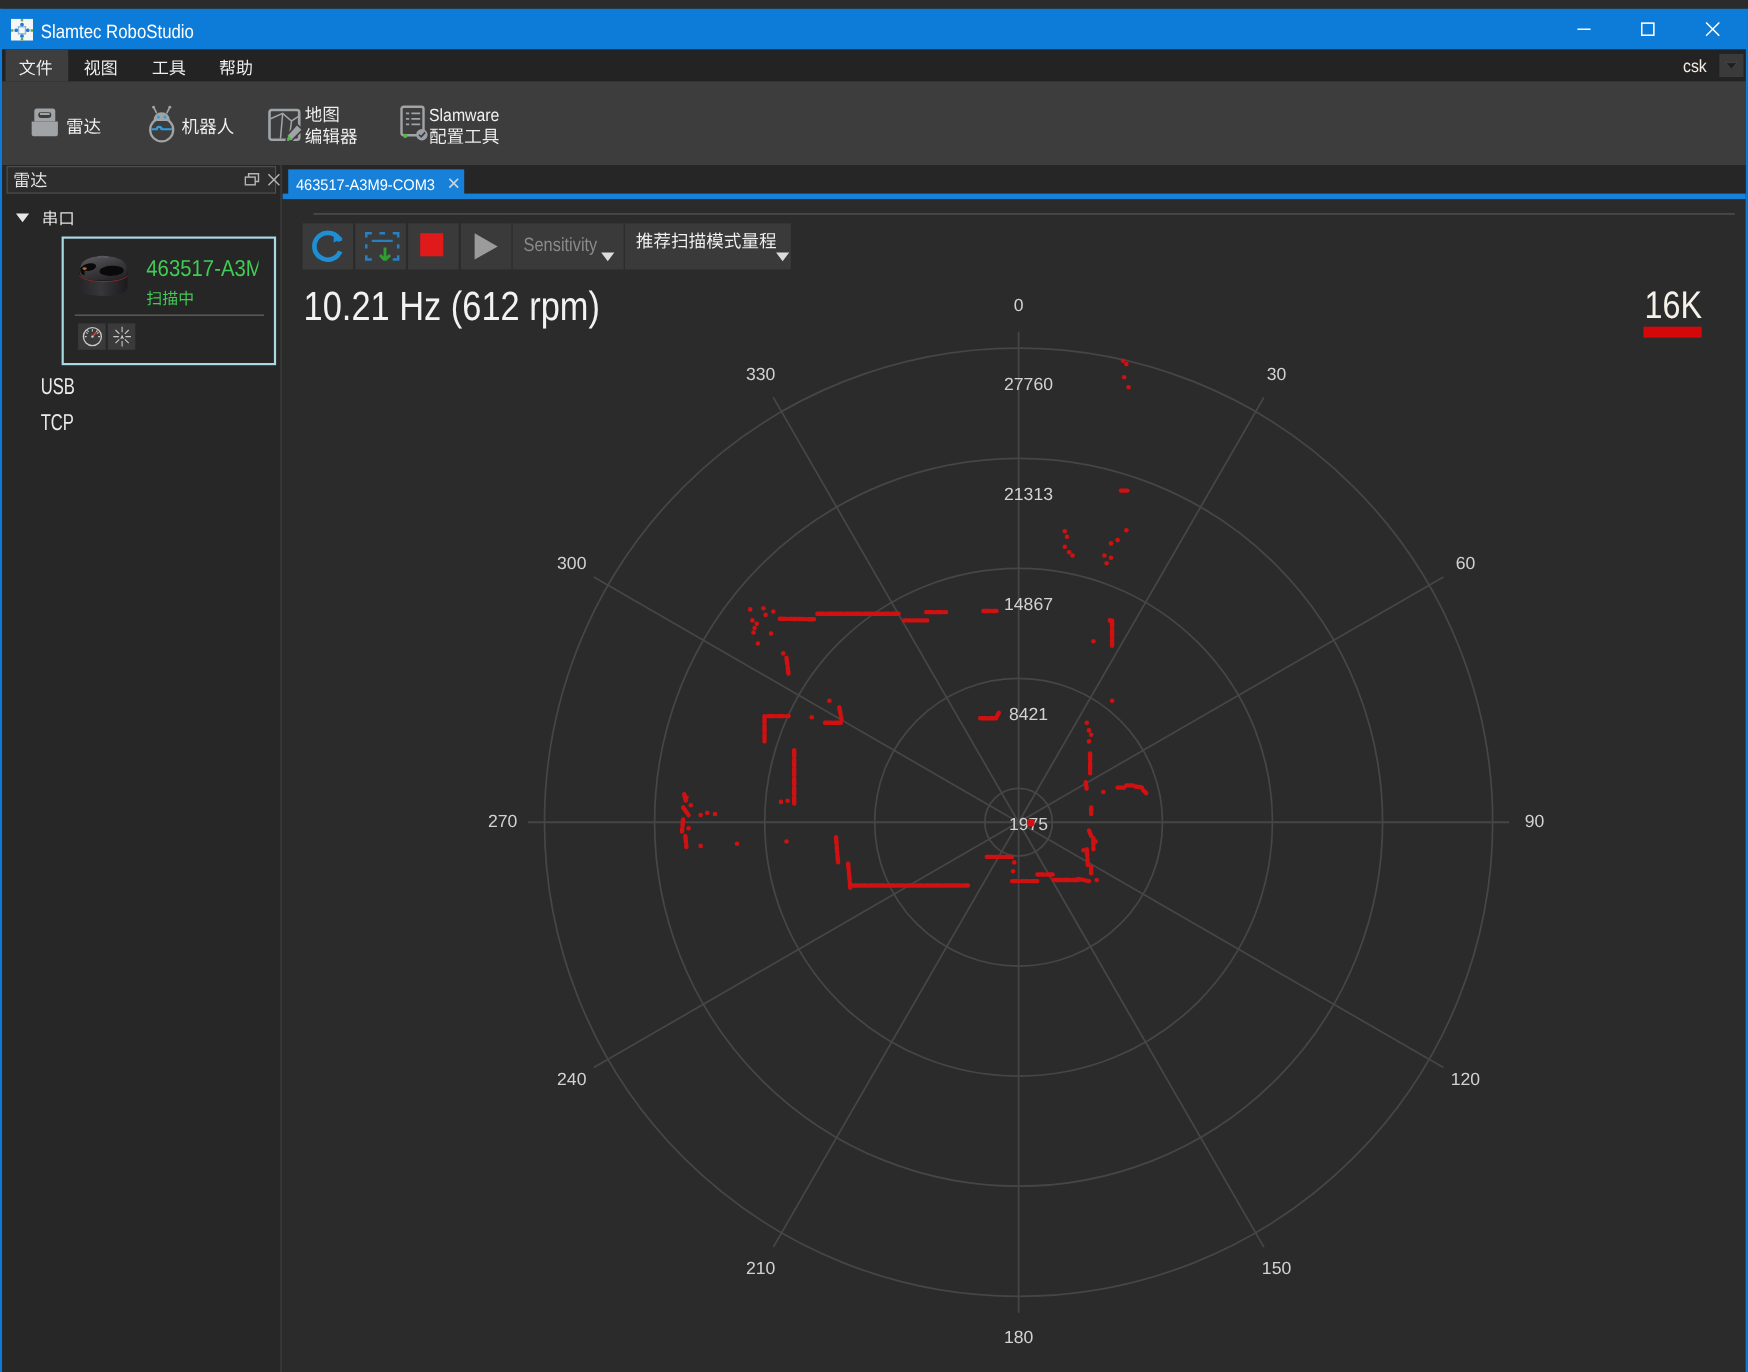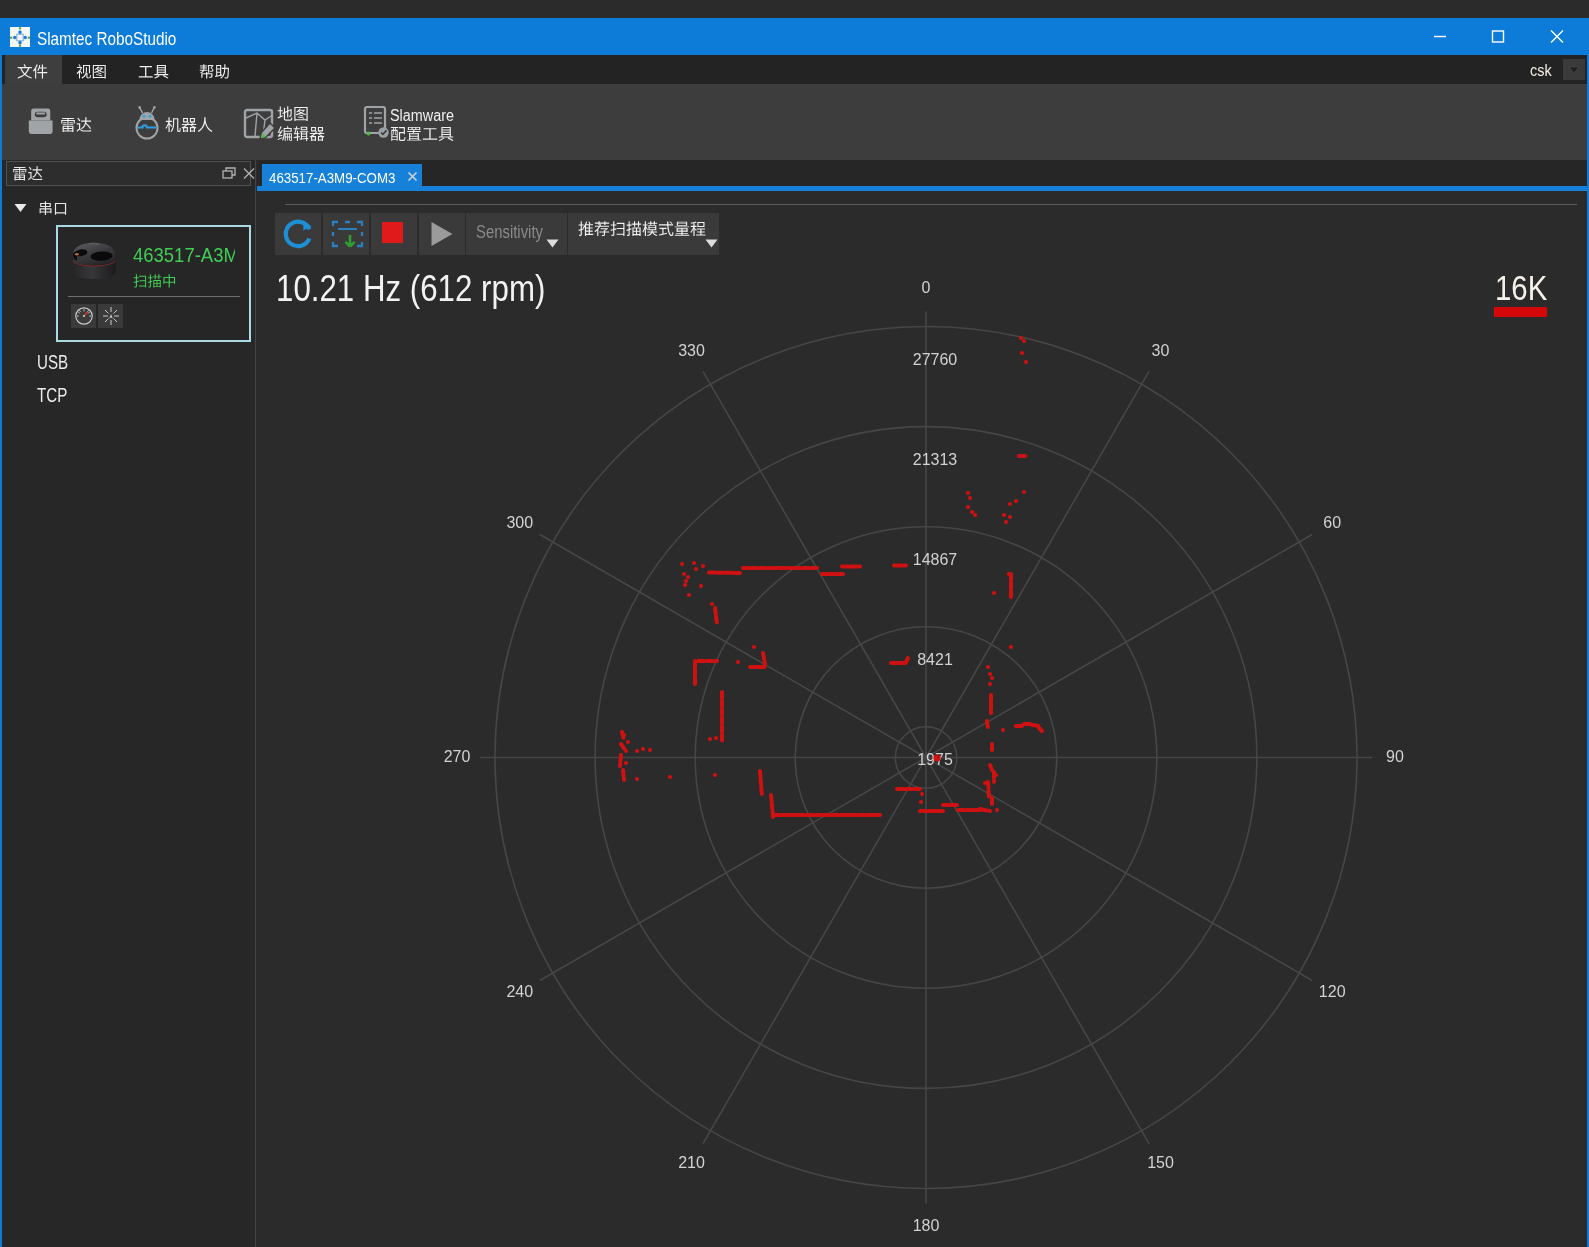--- a/index.html
+++ b/index.html
@@ -4,7 +4,7 @@
 html,body{width:1589px;height:1247px;overflow:hidden;background:#2b2b2b;font-family:"Liberation Sans",sans-serif;}
 .abs{position:absolute}
 </style></head><body>
-<div class="abs" style="left:0;top:18px;width:1589px;height:947px;background:#2b2b2b">
+<div class="abs" style="left:0;top:8px;width:1589px;height:947px;background:#2b2b2b">
 <div class="abs" style="left:0;top:0;width:1589px;height:37px;background:#0d7bd8"></div>
 <div class="abs" style="left:0;top:0;width:2px;height:1247px;background:#0d7bd8"></div>
 <div class="abs" style="left:1587px;top:0;width:2px;height:1247px;background:#0d7bd8"></div>

